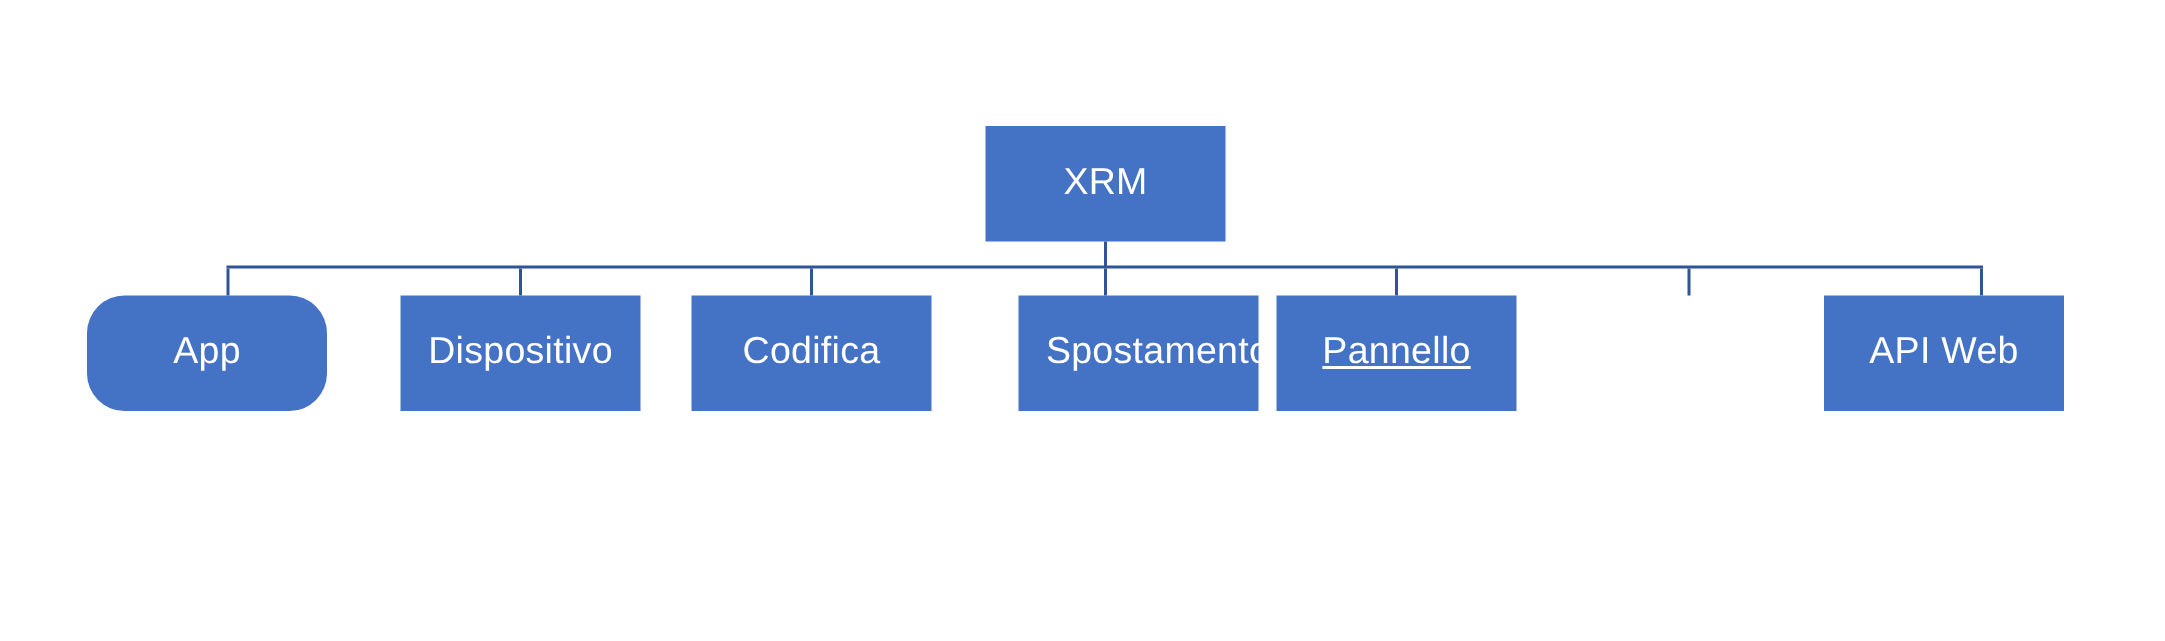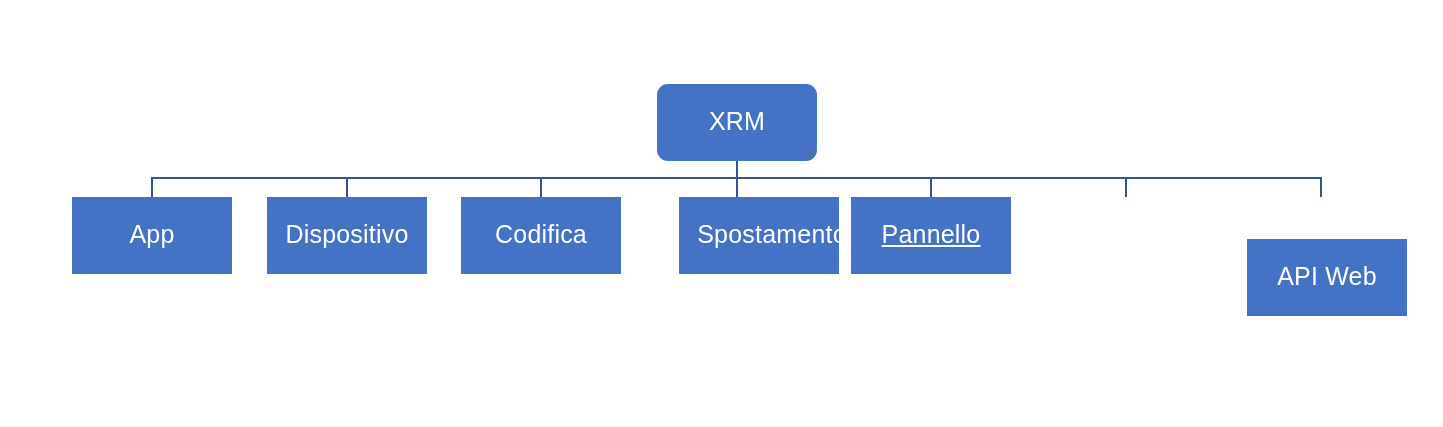--- a/index.html
+++ b/index.html
@@ -56,7 +56,7 @@
   <div class="connector v" style="left:1125px; top:179px; height:18px;"></div>
   <div class="connector v" style="left:1320px; top:179px; height:18px;"></div>
 
-  <div class="node" style="left:657px; top:84px;border-radius:11px;">
+  <div class="node" style="left:657px; top:84px;">
     <span>XRM</span>
   </div>
 

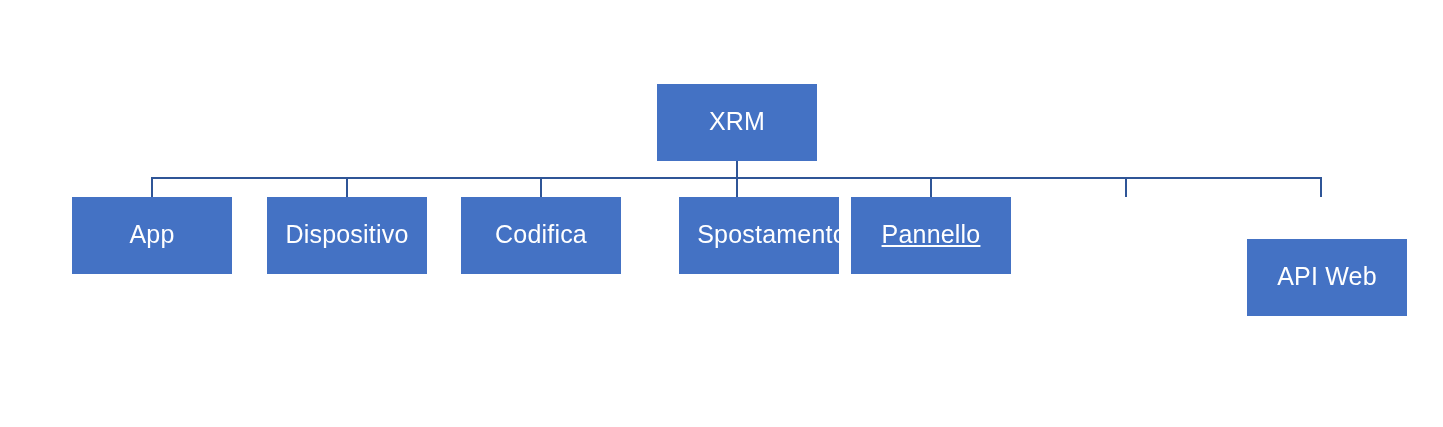--- a/index.html
+++ b/index.html
@@ -60,7 +60,7 @@
     <span>XRM</span>
   </div>
 
-  <div class="node" style="left:72px; top:197px;">
+  <div class="node" style="left:58px; top:197px;border-radius:25px;">
     <span>App</span>
   </div>
 

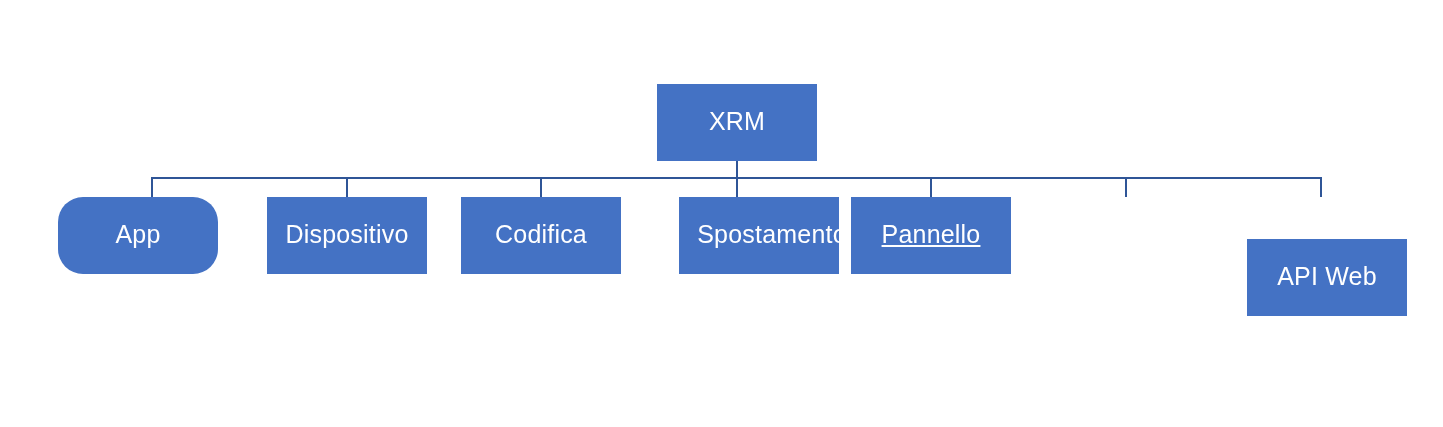--- a/index.html
+++ b/index.html
@@ -81,7 +81,7 @@
   </div>
 
 
-  <div class="node" style="left:1247px; top:197px;margin-top:42px;">
+  <div class="node" style="left:1216px; top:197px;">
     <span>API Web</span>
   </div>
 

